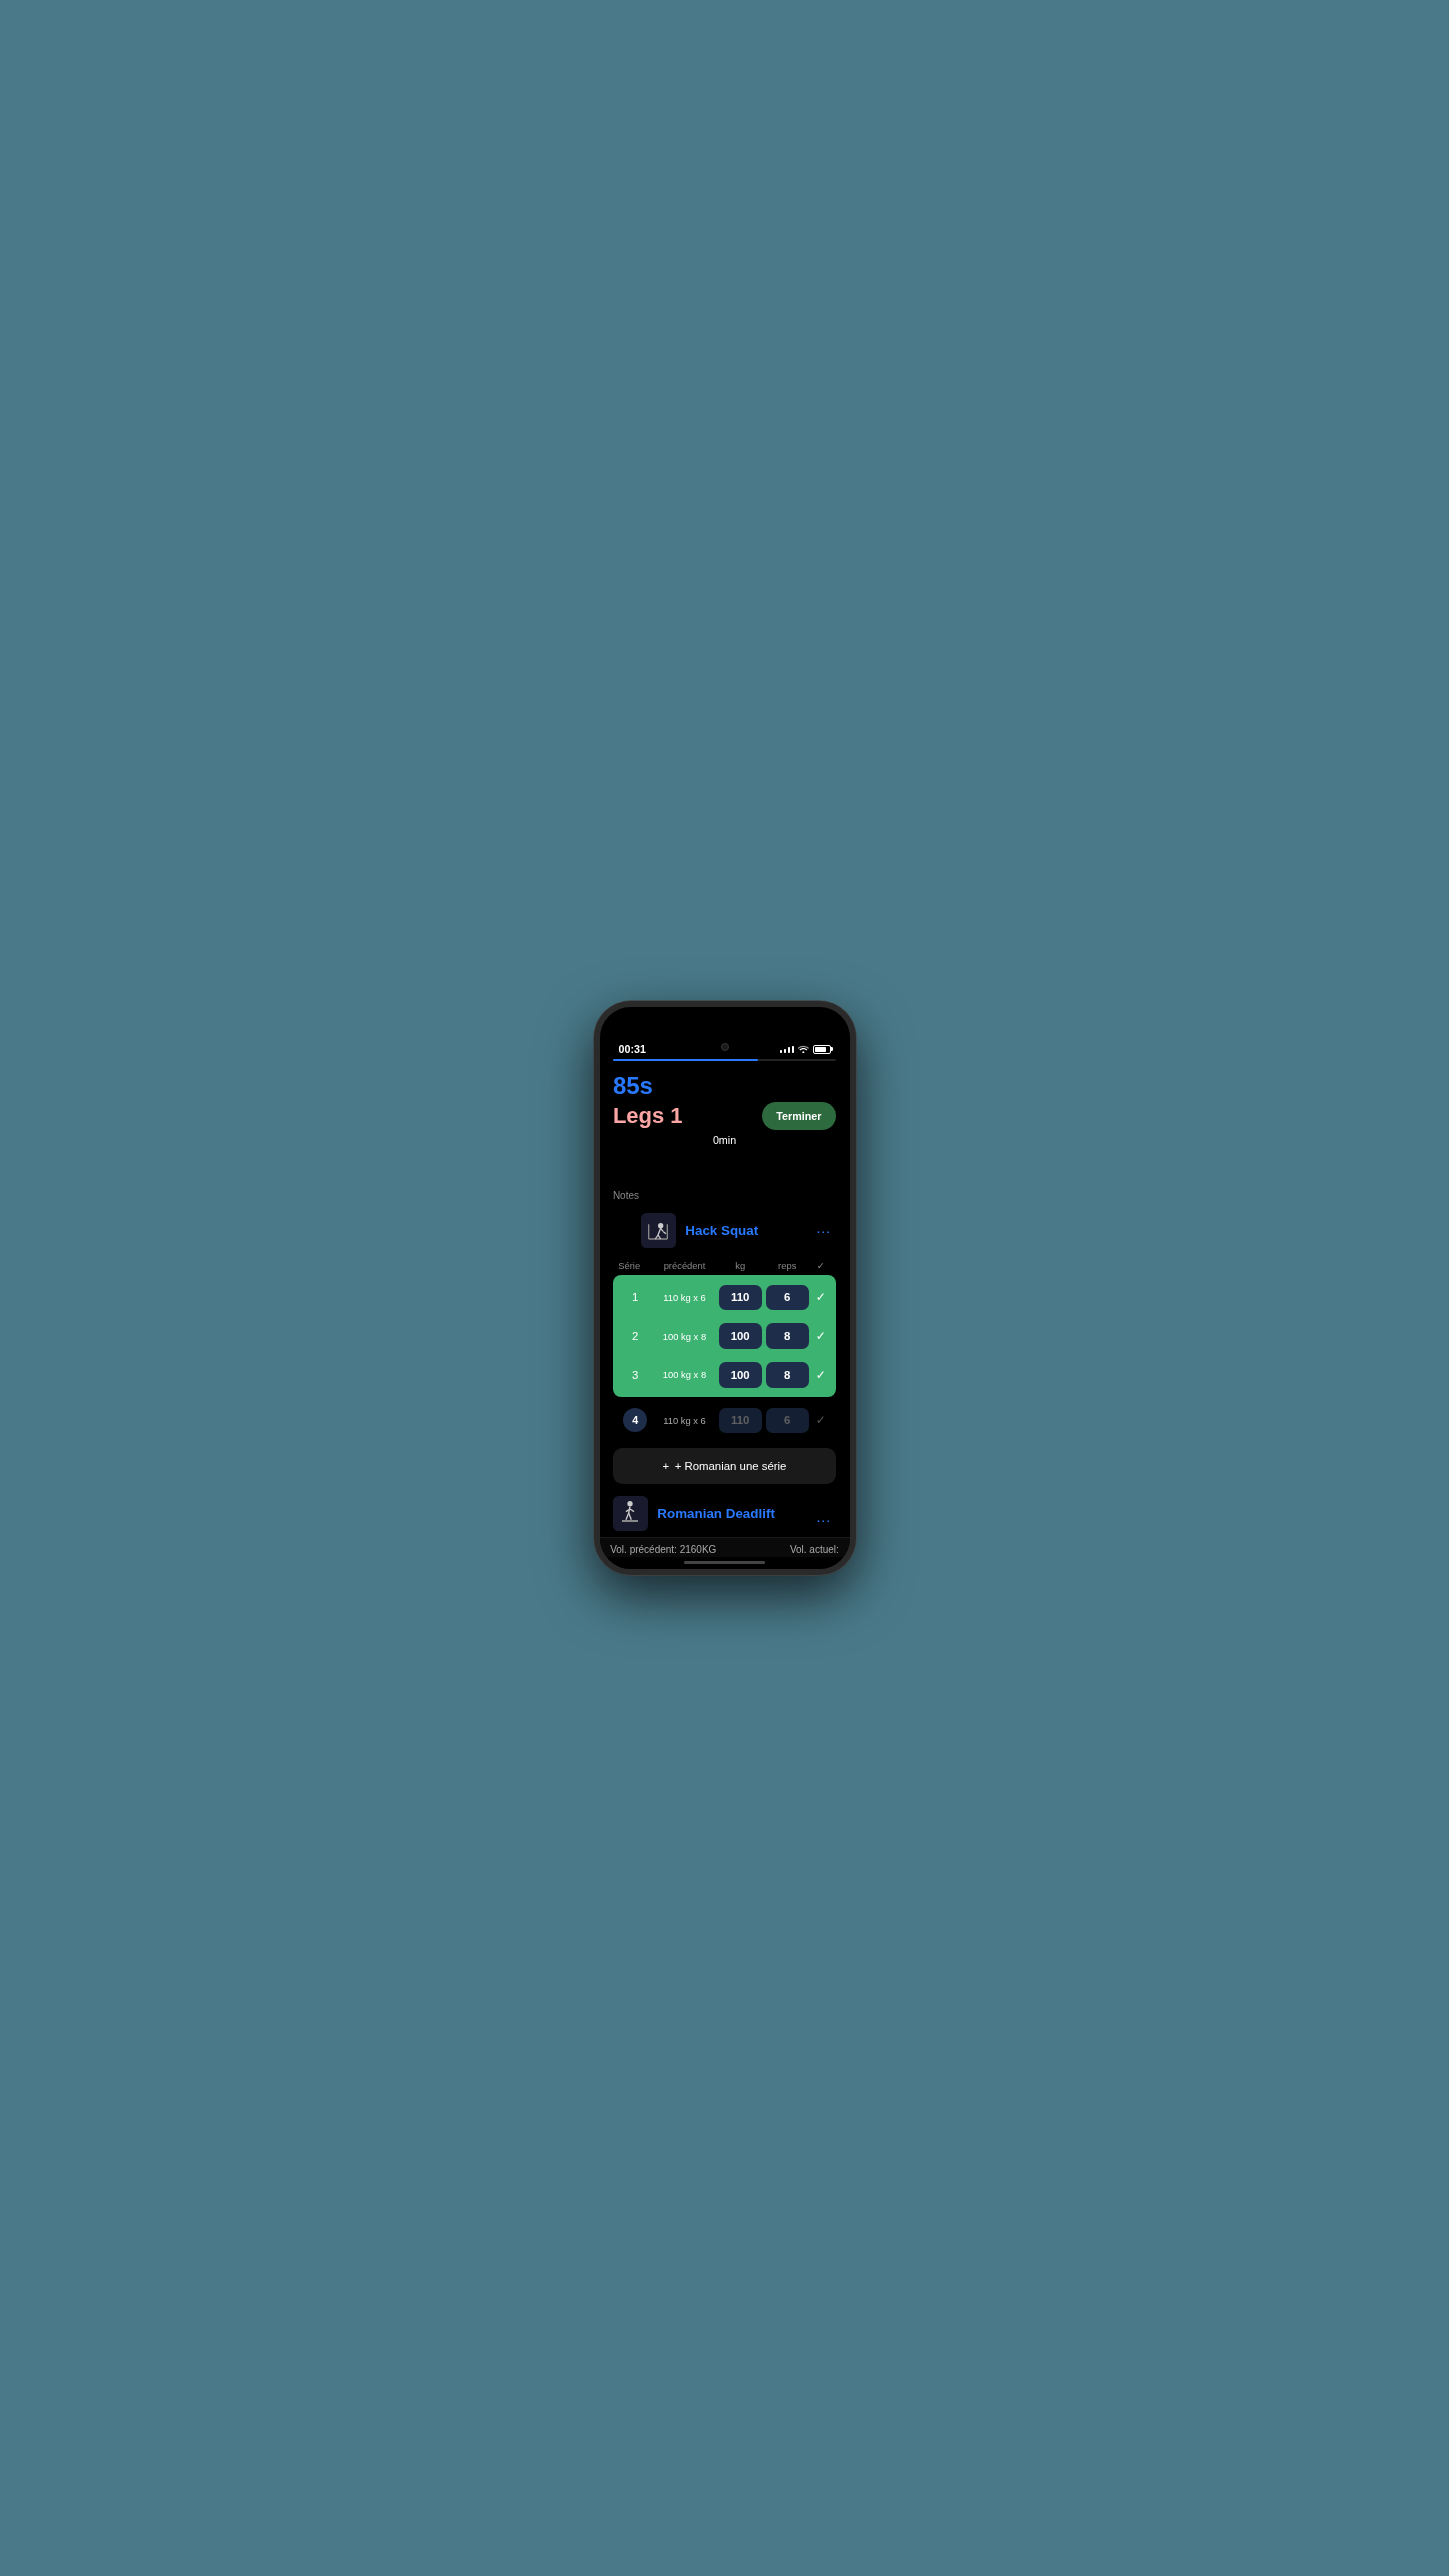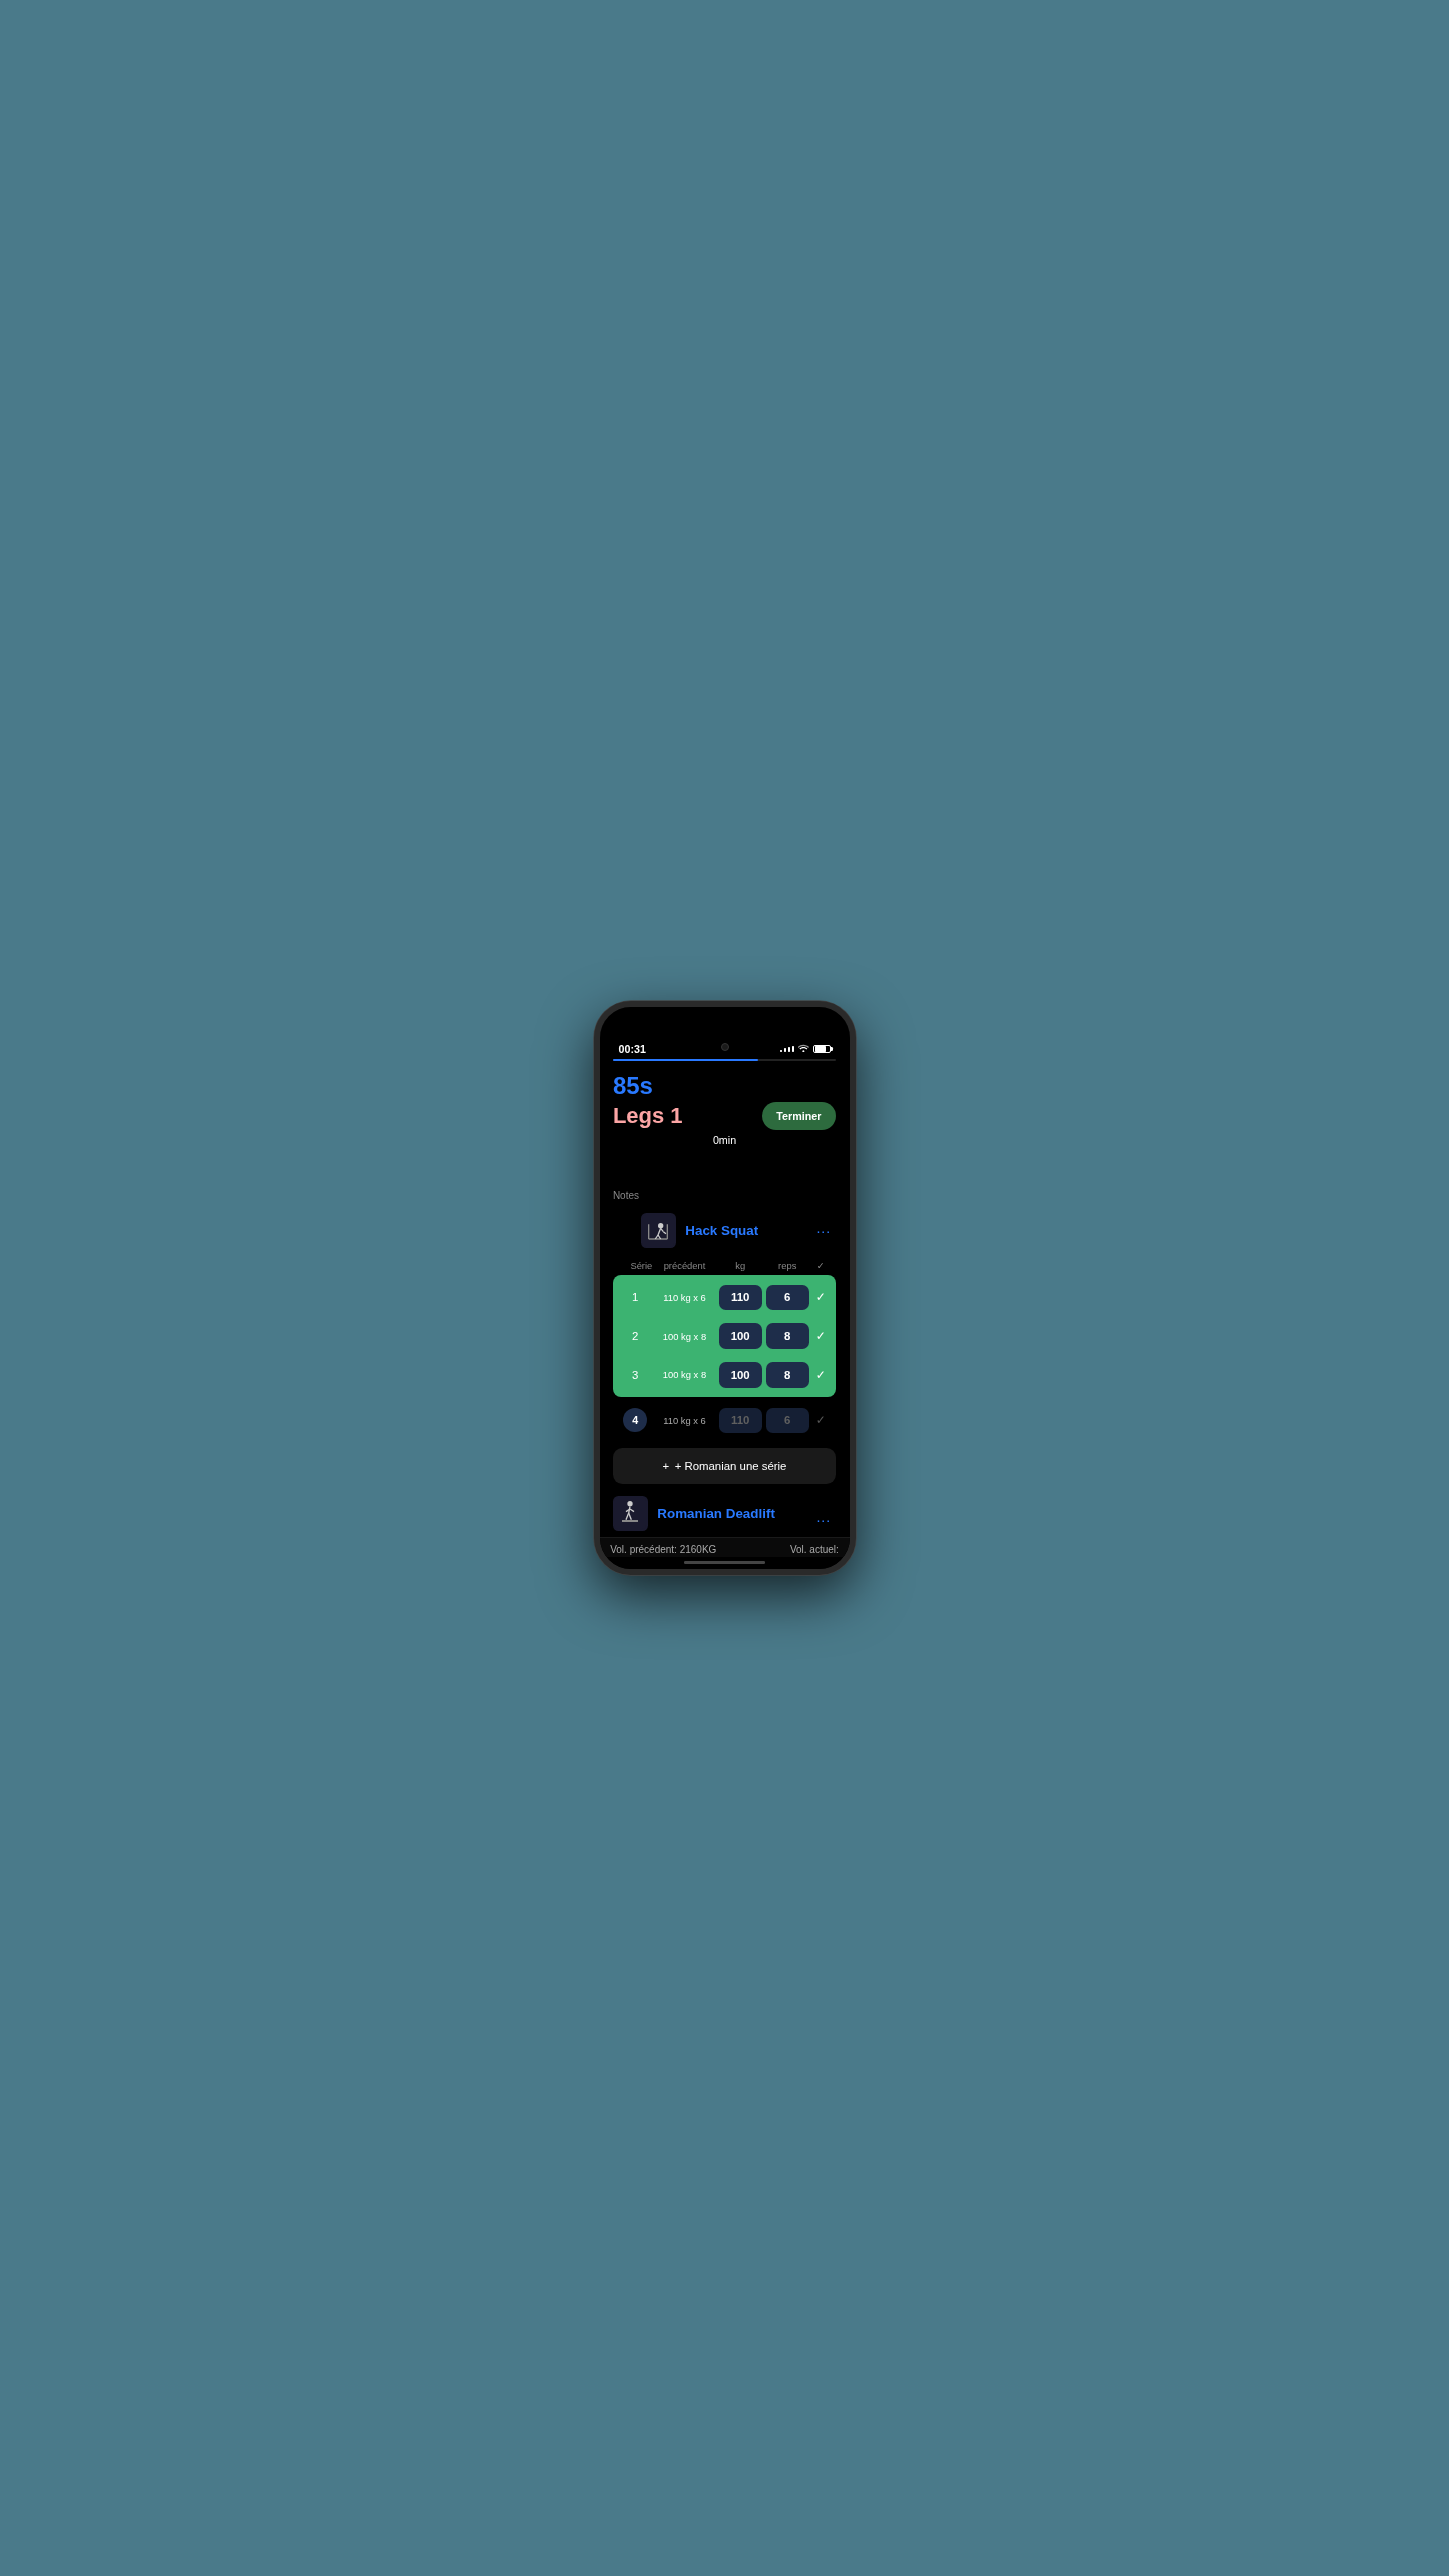--- a/index.html
+++ b/index.html
@@ -65,7 +65,7 @@
     .status-bar {
       display: flex;
       justify-content: space-between;
-      align-items: center;
+      align-items: flex-end;
       padding: 9.4px 19px 4px;
       position: relative;
       margin-top: 27px;

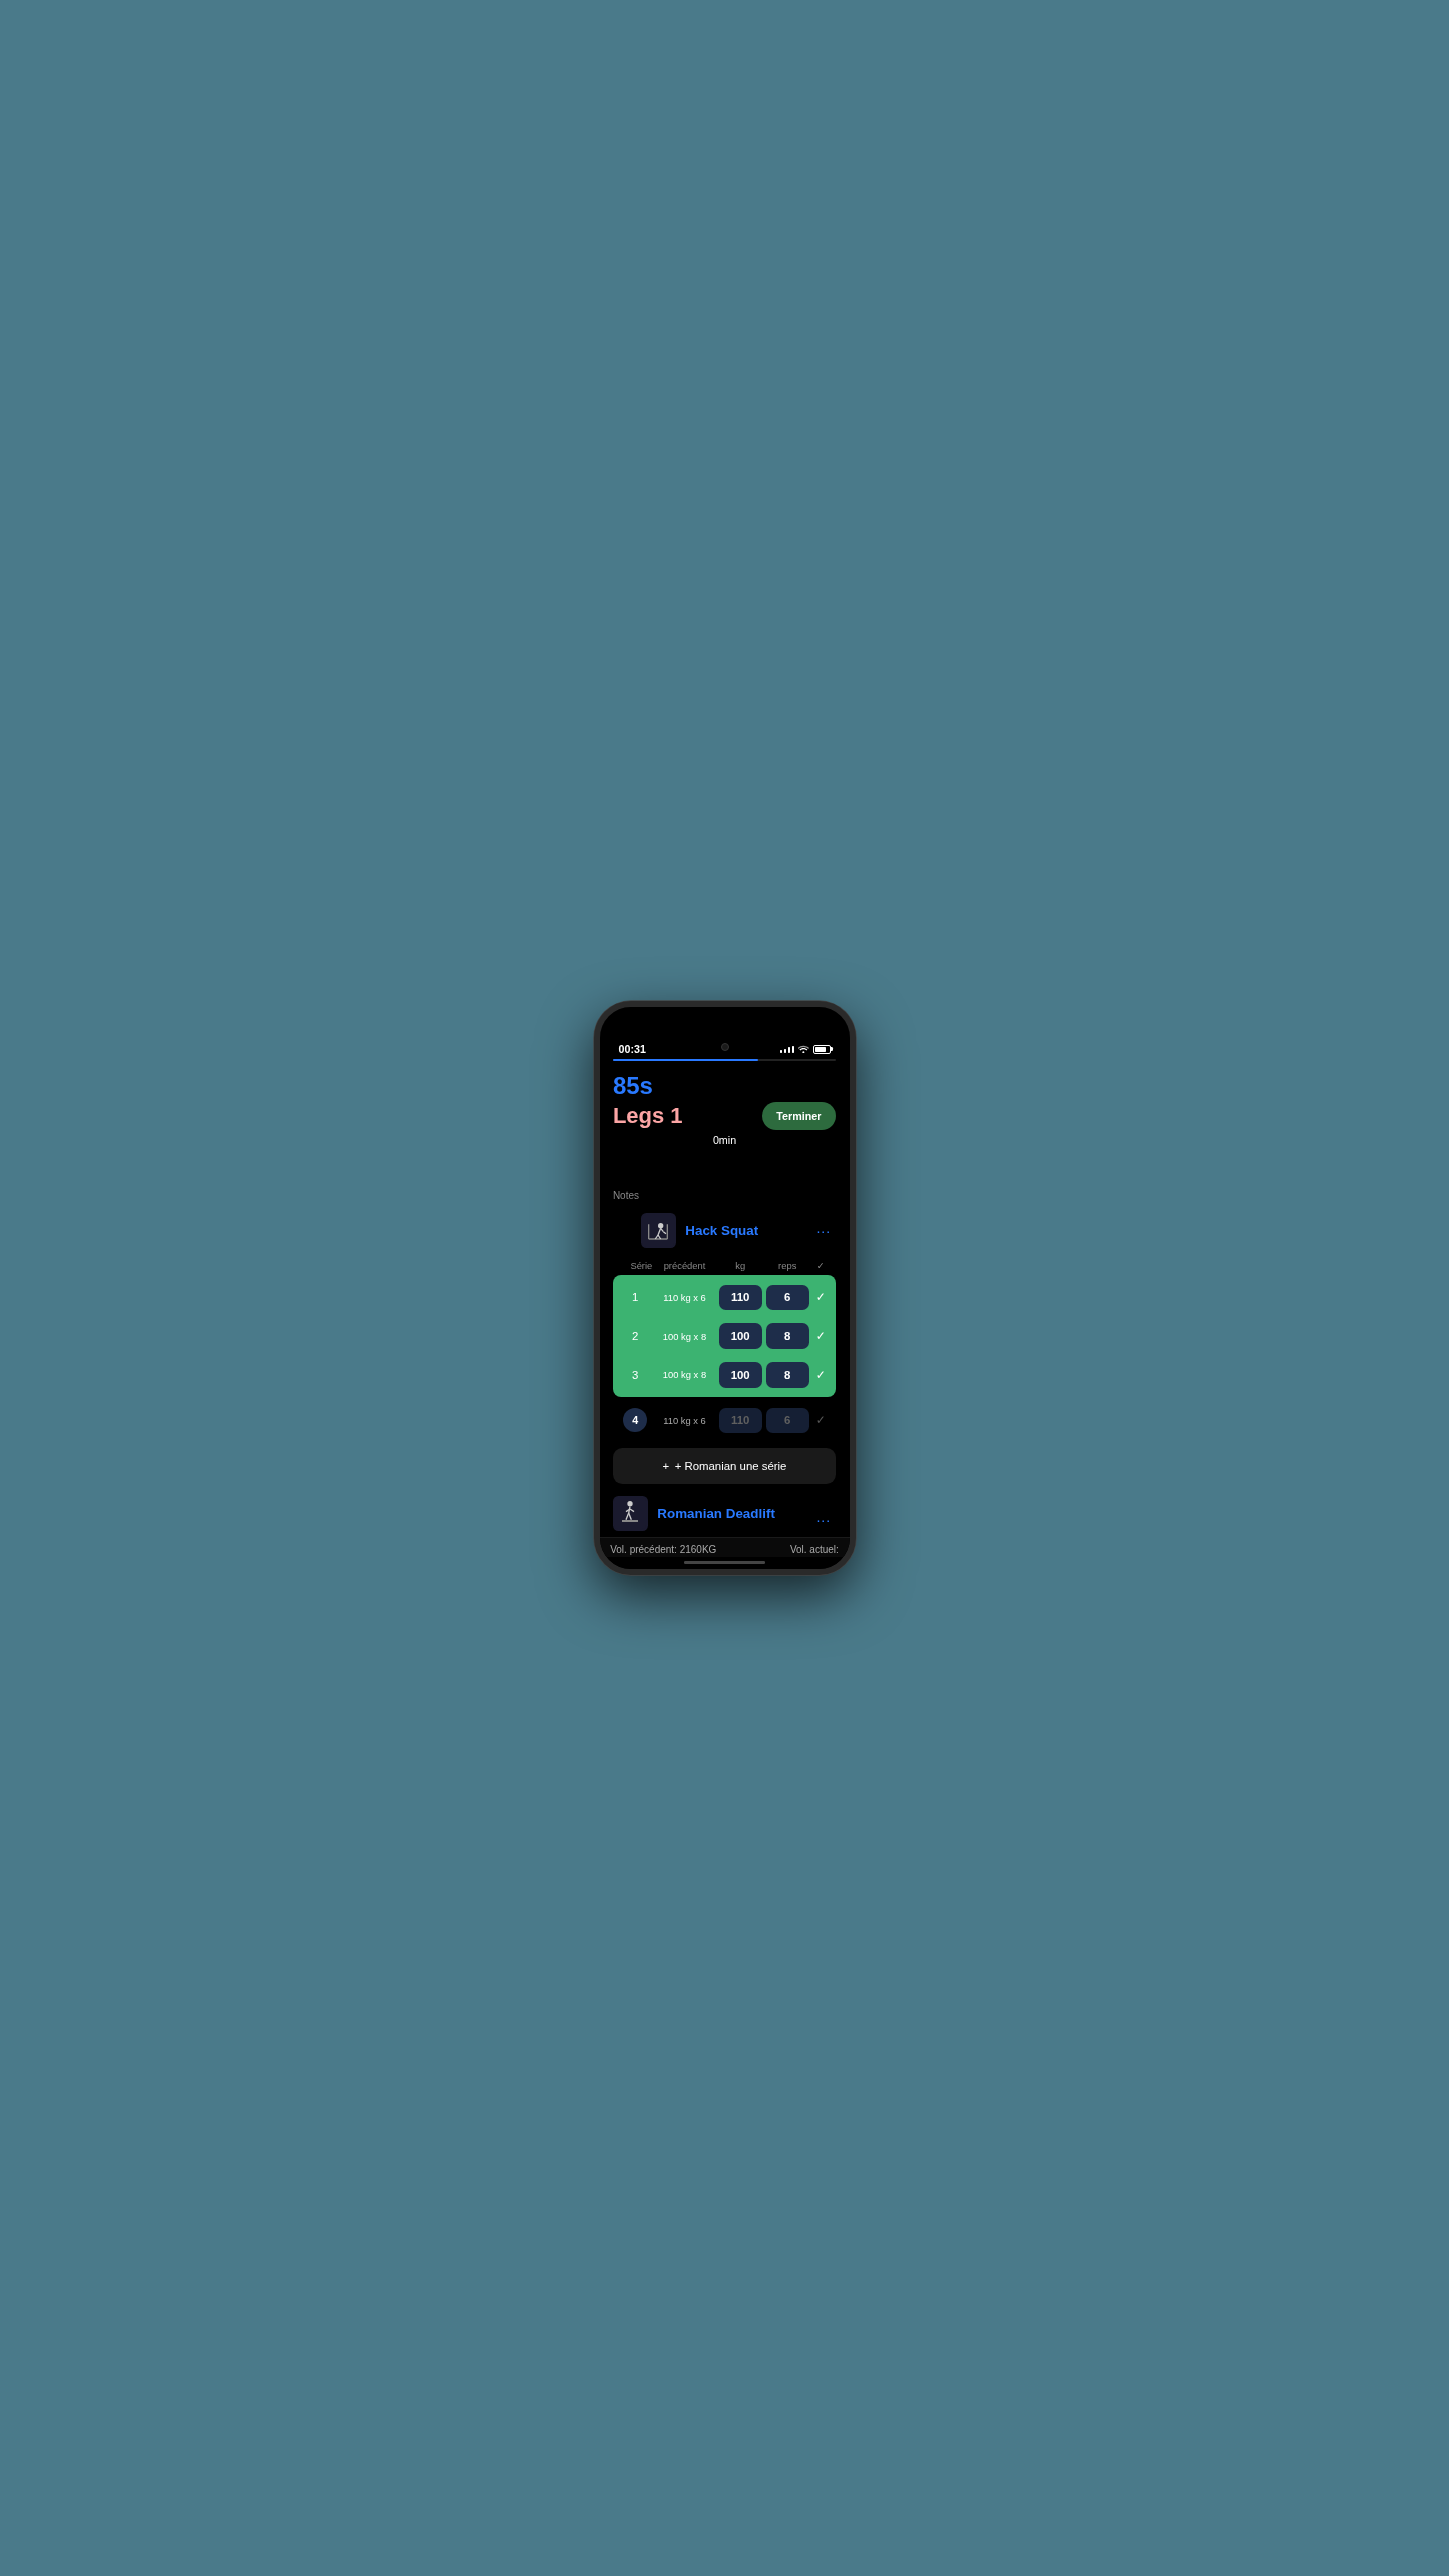--- a/index.html
+++ b/index.html
@@ -276,7 +276,7 @@
       text-align: center;
     }
 
-    .table-header > :first-child { text-align: right; }
+    .table-header > :first-child { text-align: left; }
     .table-header > :nth-child(2) { text-align: center; }
 
     

